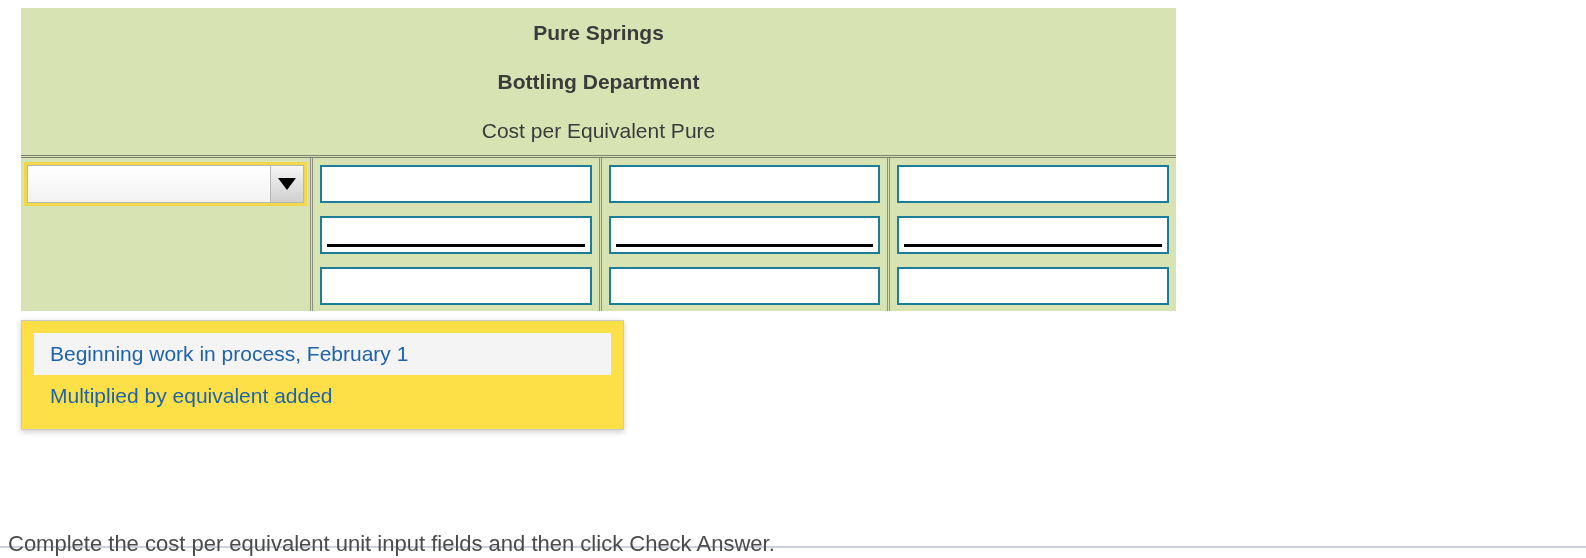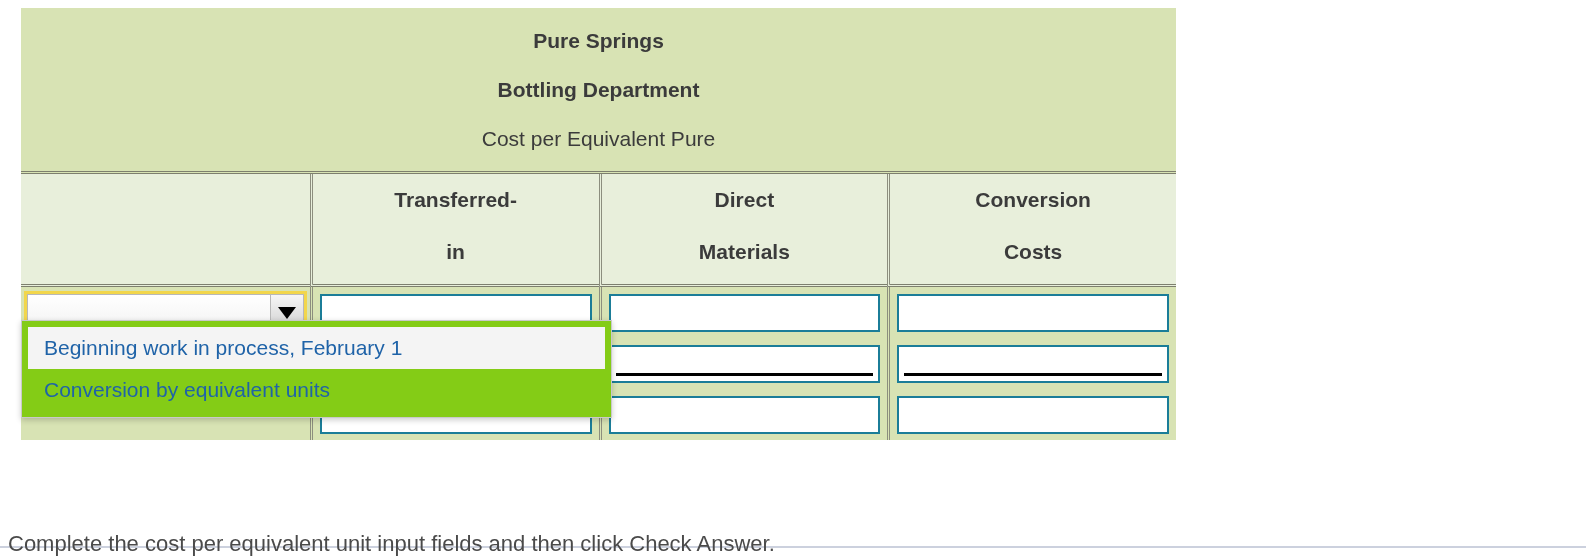--- a/index.html
+++ b/index.html
@@ -30,7 +30,7 @@
   .title-cell {
     background: #d8e3b4;
     text-align: center;
-    padding: 8px;
+    padding: 0;
     border-bottom: 3px double #7d7f6e;
   }
   .title-line {

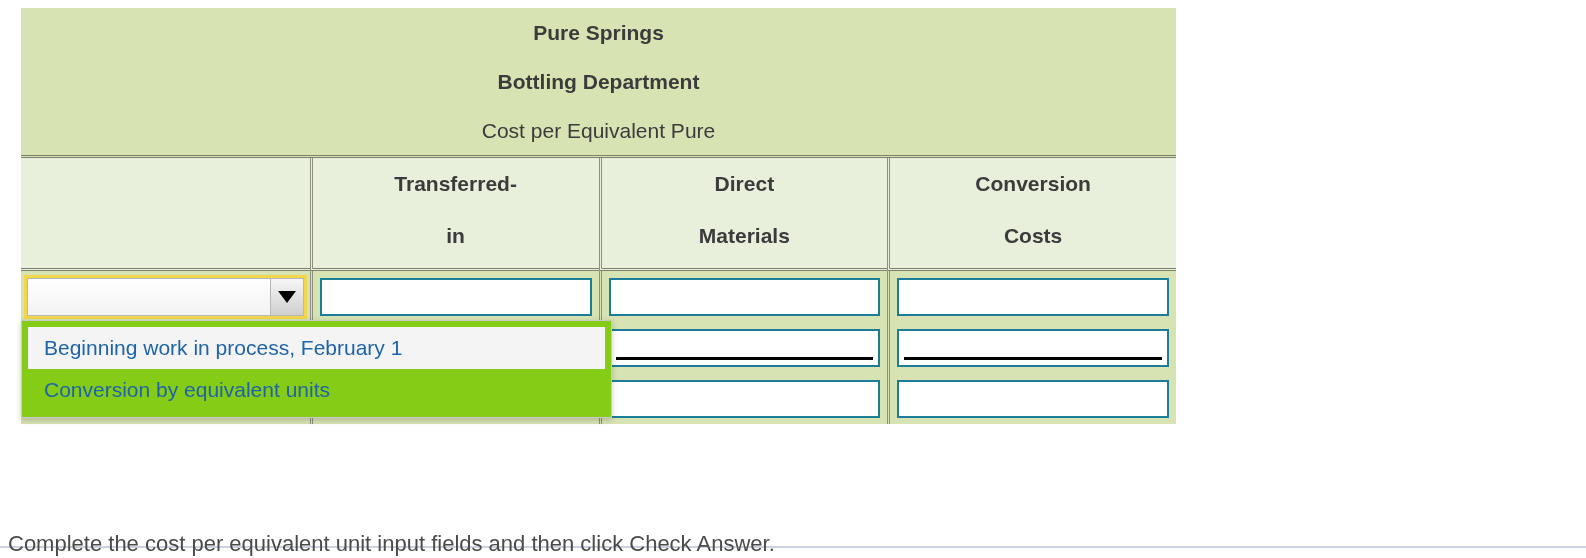--- a/index.html
+++ b/index.html
@@ -193,24 +193,6 @@
       </td>
     </tr>
 
-    <tr>
-      <td class="colhead blank" style="width:582px">
-        <span class="ln1"></span>
-        <span class="ln2"></span>
-      </td>
-      <td class="colhead" style="width:210px">
-        <span class="ln1">Transferred-</span>
-        <span class="ln2">in</span>
-      </td>
-      <td class="colhead" style="width:185px">
-        <span class="ln1">Direct</span>
-        <span class="ln2">Materials</span>
-      </td>
-      <td class="colhead" style="width:178px">
-        <span class="ln1">Conversion</span>
-        <span class="ln2">Costs</span>
-      </td>
-    </tr>
 
     <tr>
       <td class="datacell labelcol">

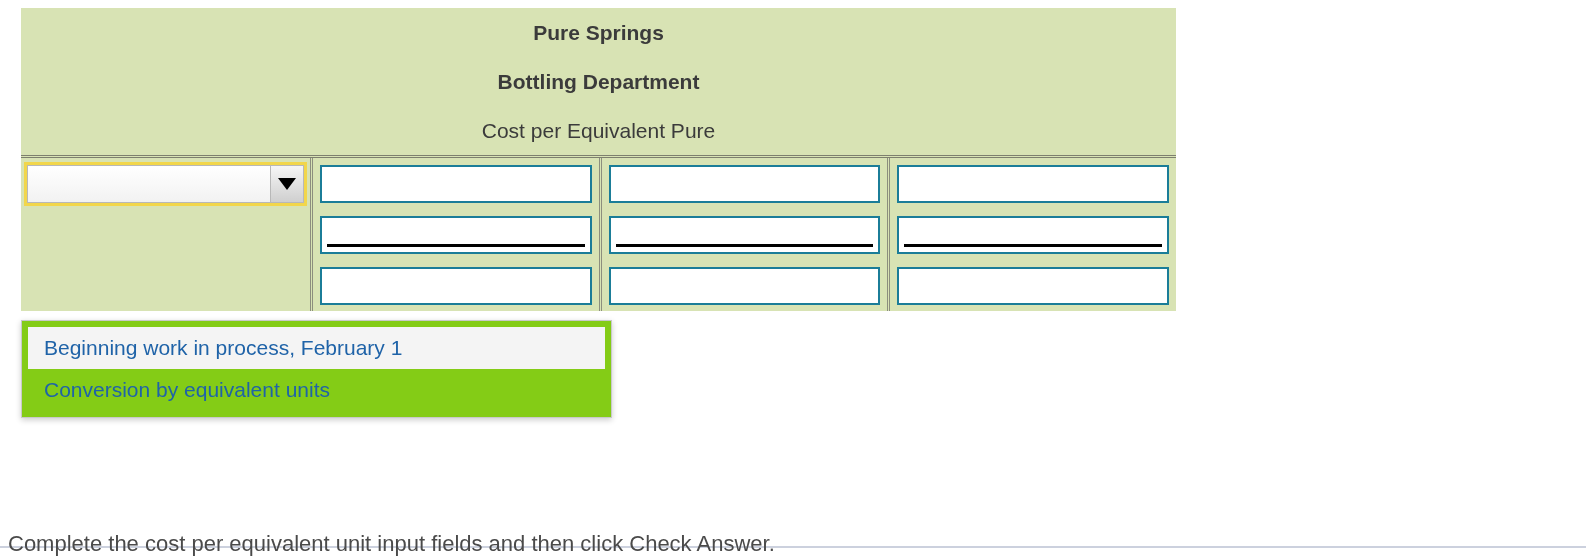--- a/index.html
+++ b/index.html
@@ -139,11 +139,11 @@
     left: 21px;
     top: 320px;
     width: 577px;
-    background: #84cc16;
+    background: #fde047;
     border: 1px solid #c9c9c9;
     box-shadow: 0 2px 6px rgba(0,0,0,0.20);
     z-index: 40;
-    padding: 6px;
+    padding: 12px;
     margin: 0;
     list-style: none;
   }

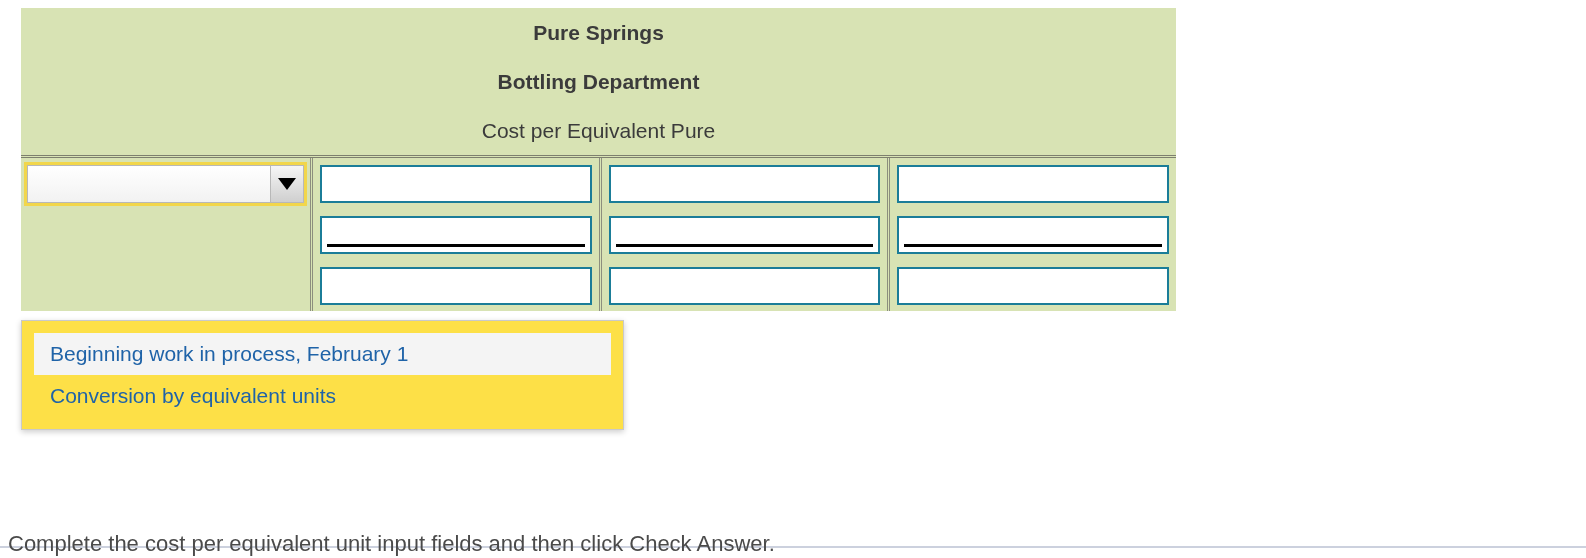--- a/index.html
+++ b/index.html
@@ -250,7 +250,7 @@
 <ul class="dropdown-list">
   <li class="dropdown-option empty"></li>
   <li class="dropdown-option highlight">Beginning work in process, February 1</li>
-  <li class="dropdown-option">Conversion by equivalent units</li>
+  <li class="dropdown-option">Multiplied by equivalent added</li>
 </ul>
 
 </body></html>

